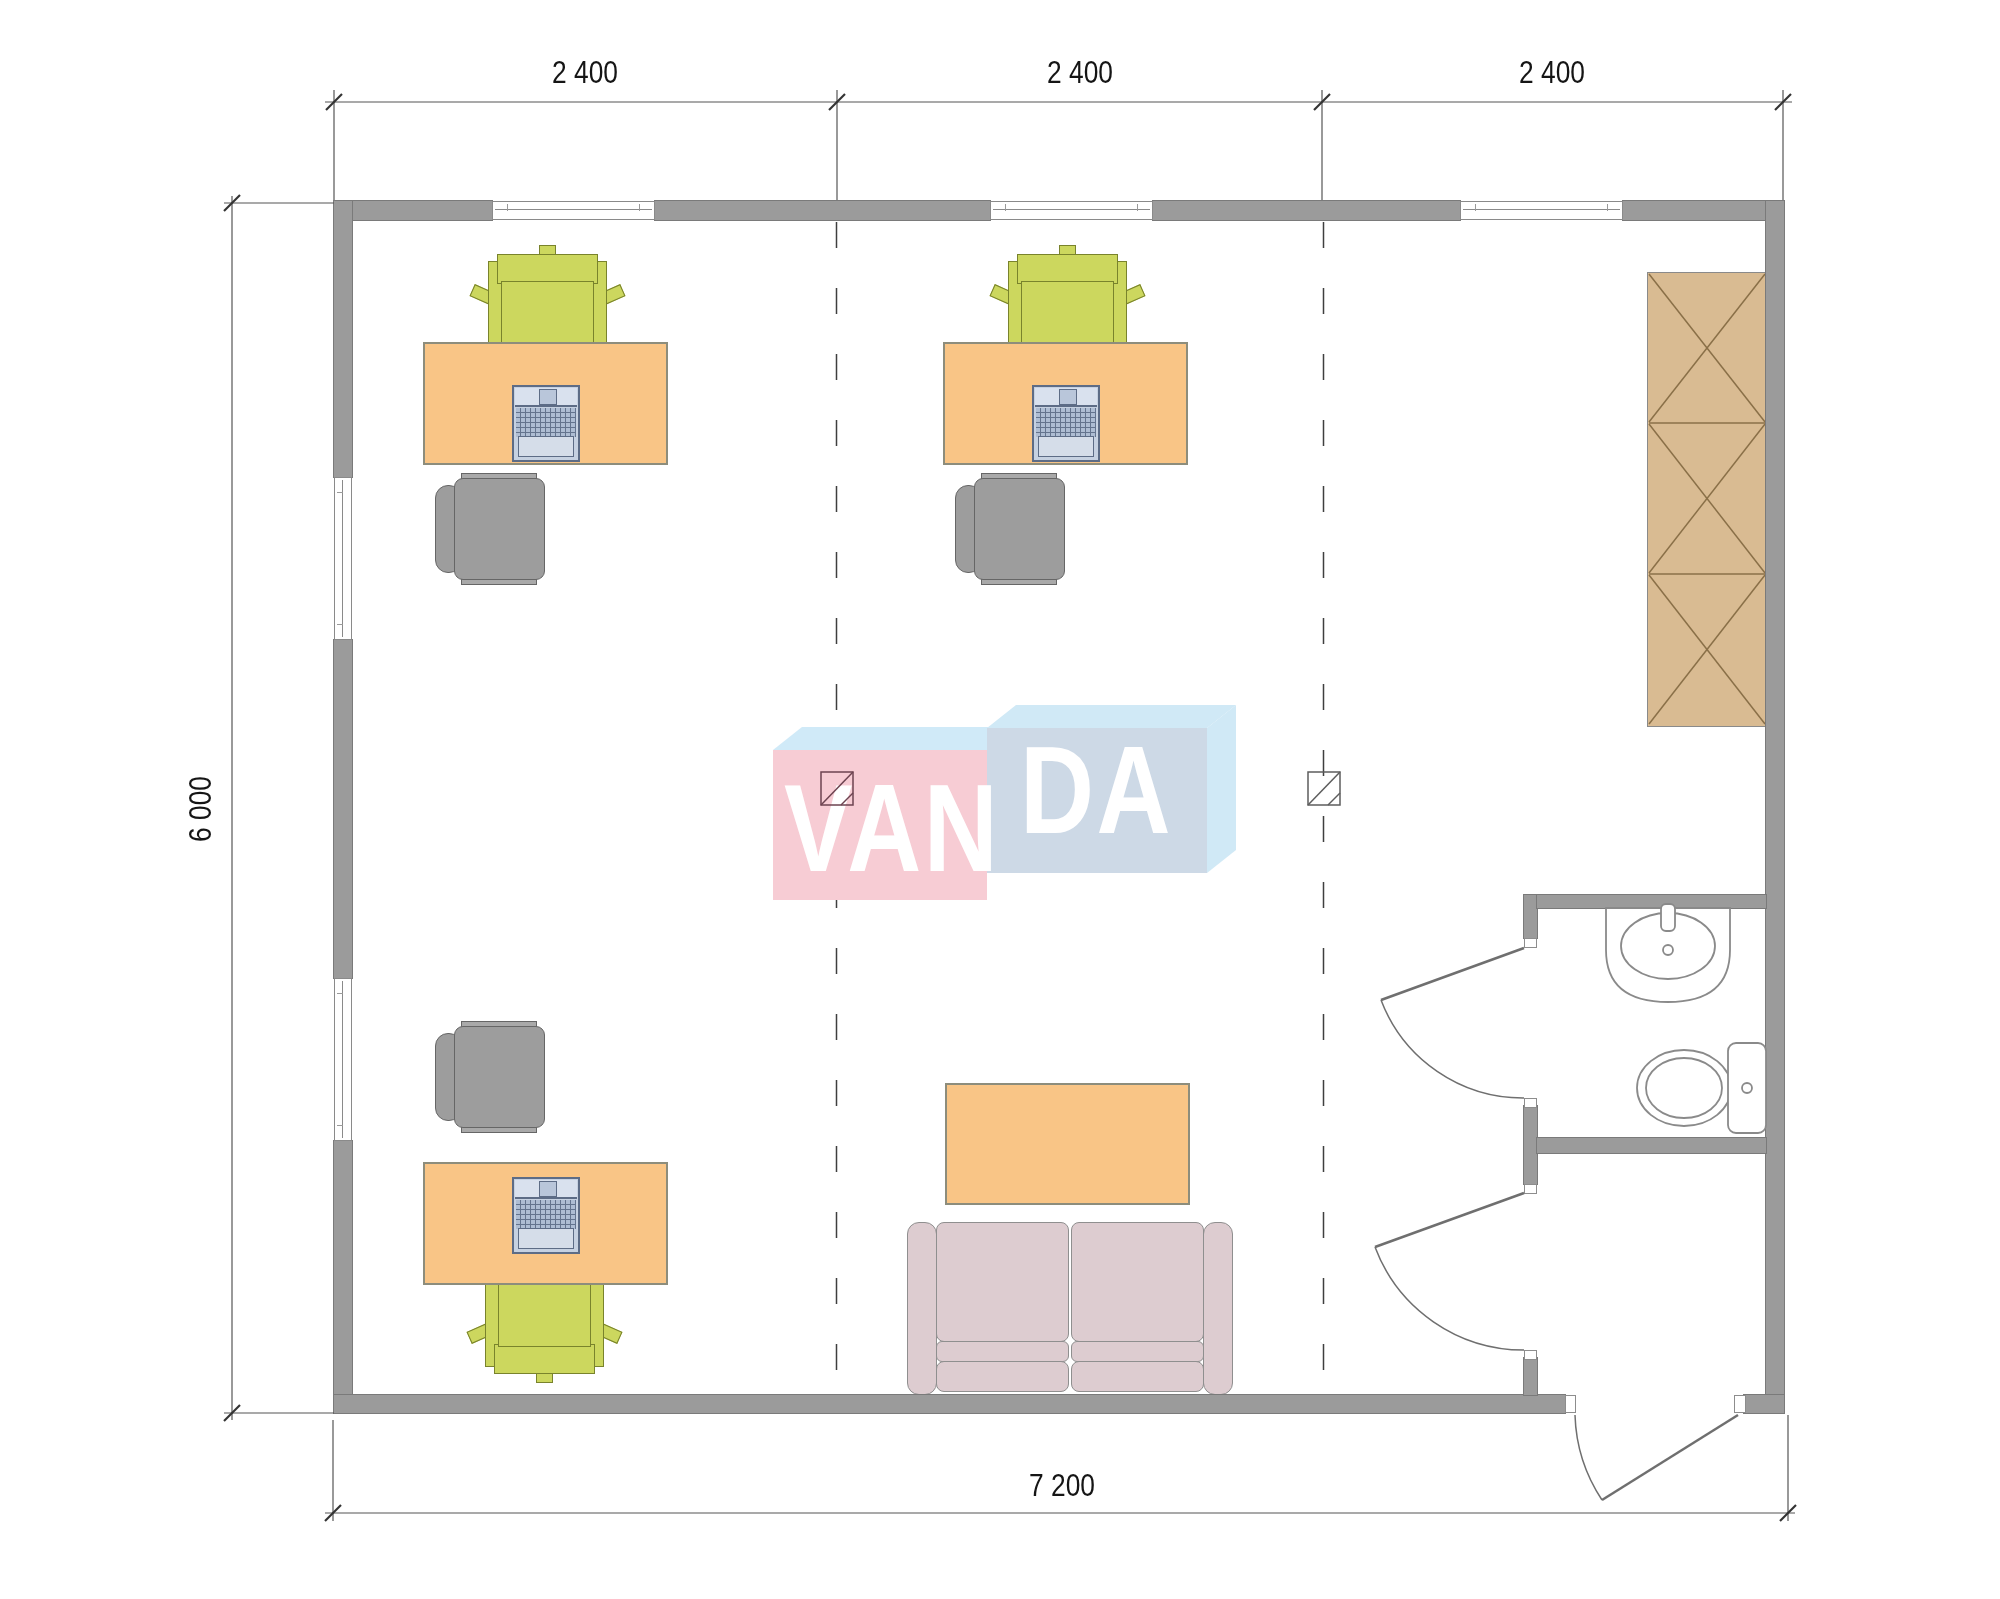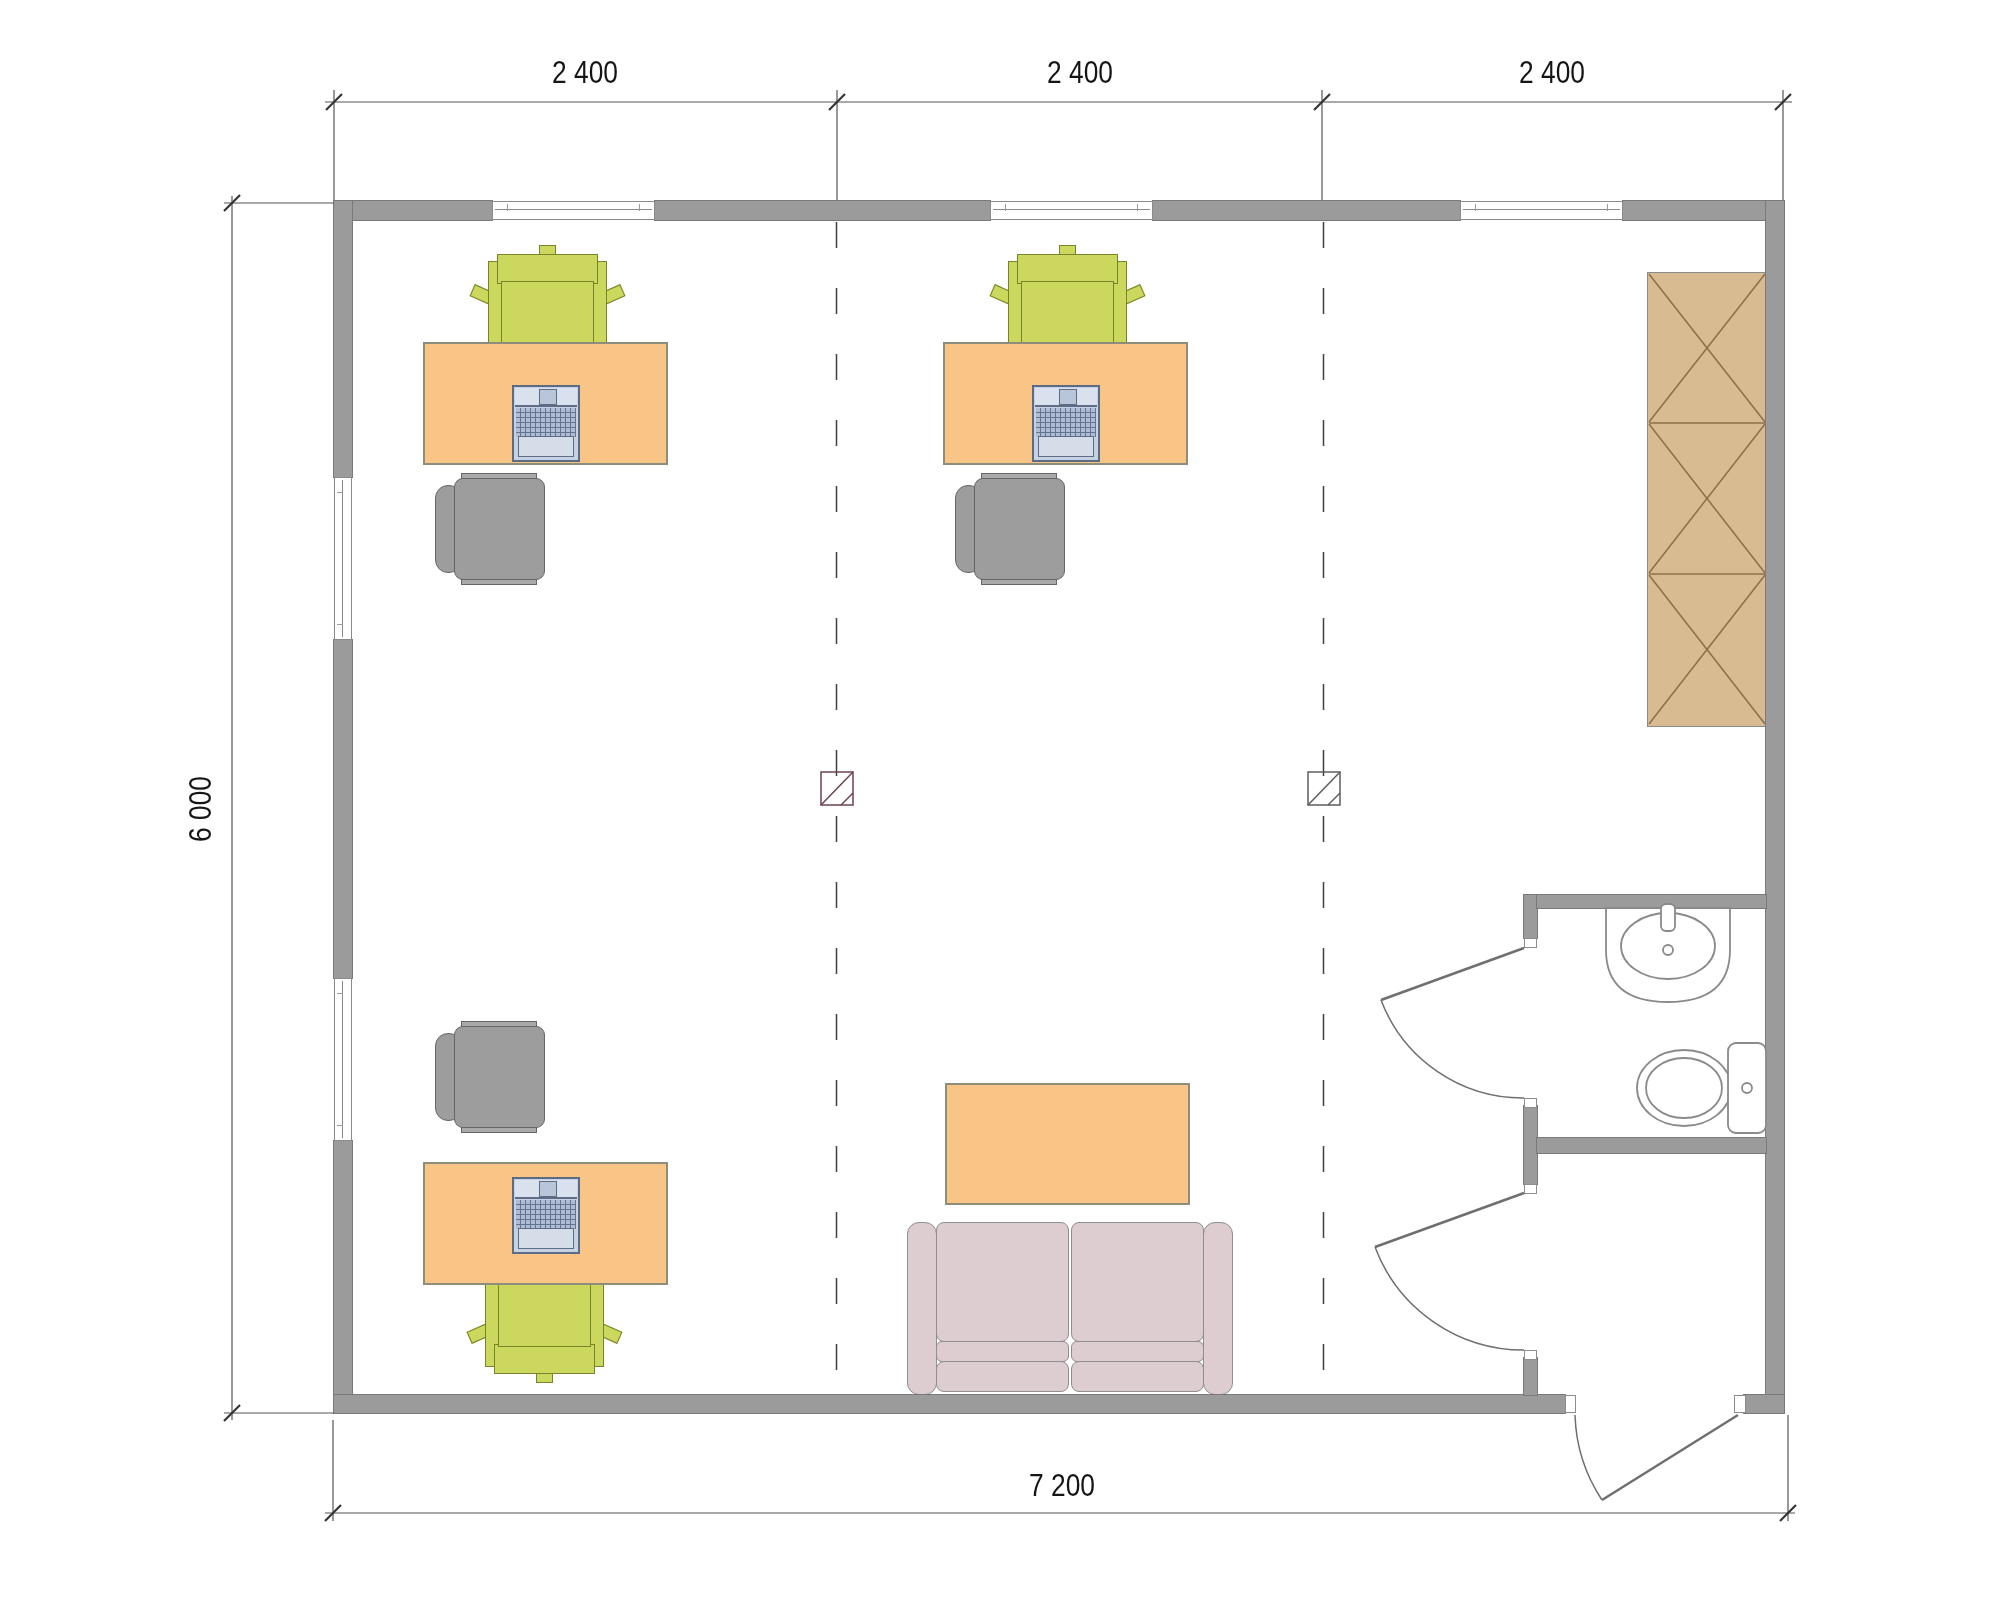--- a/index.html
+++ b/index.html
@@ -82,6 +82,17 @@
     <line x1="1323.5" y1="222" x2="1323.5" y2="1393" stroke="#3f3f3f" stroke-width="1.5" stroke-dasharray="26 40"></line>
   </svg>
 
+  <div class="logo">
+    <svg width="470" height="212">
+      <polygon points="3,52 217,52 246,29 32,29" fill="#d0eaf8"></polygon>
+      <rect x="3" y="52" width="214" height="150" fill="#f7ccd4"></rect>
+      <polygon points="217,30 437,30 466,7 246,7" fill="#d0e9f6"></polygon>
+      <polygon points="437,30 466,7 466,152 437,175" fill="#d0e9f6"></polygon>
+      <rect x="217" y="30" width="220" height="145" fill="#cdd9e6"></rect>
+    </svg>
+    <span style="left:14px;top:67px;">VAN</span>
+    <span style="left:250px;top:29px;">DA</span>
+  </div>
 
   <div class="wall" style="left:334px;top:201px;width:158px;height:19px;"></div>
   <div class="wall" style="left:655px;top:201px;width:335px;height:19px;"></div>

